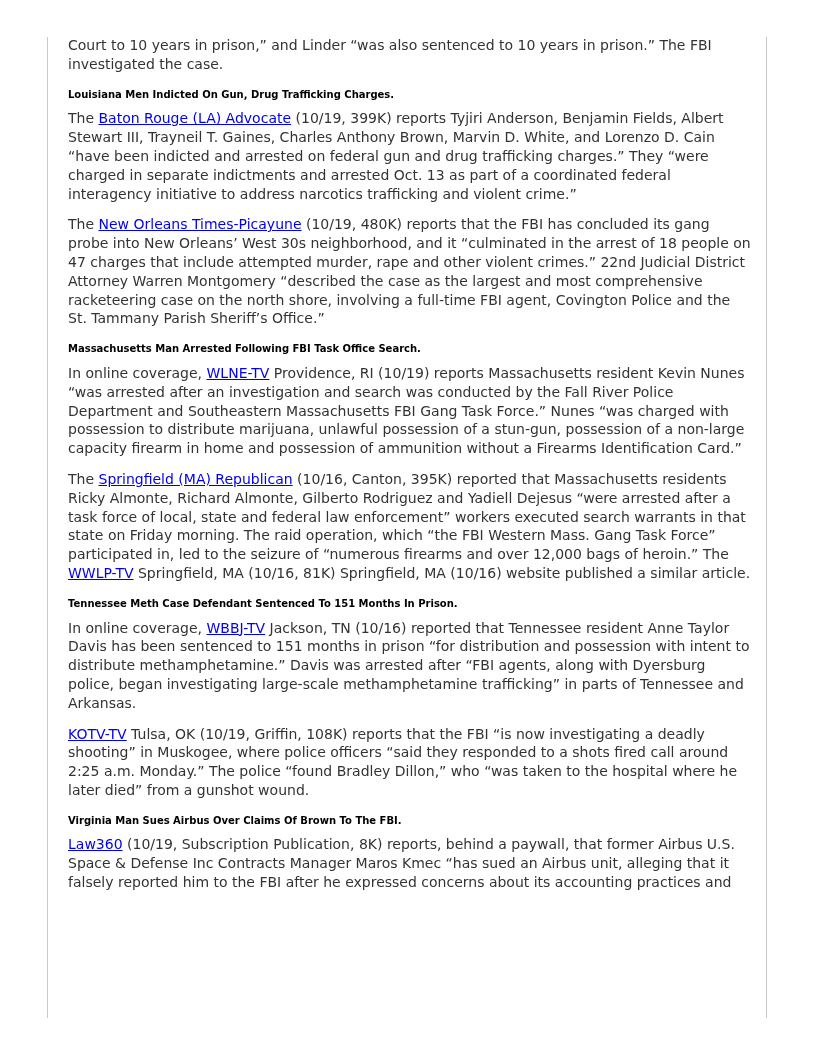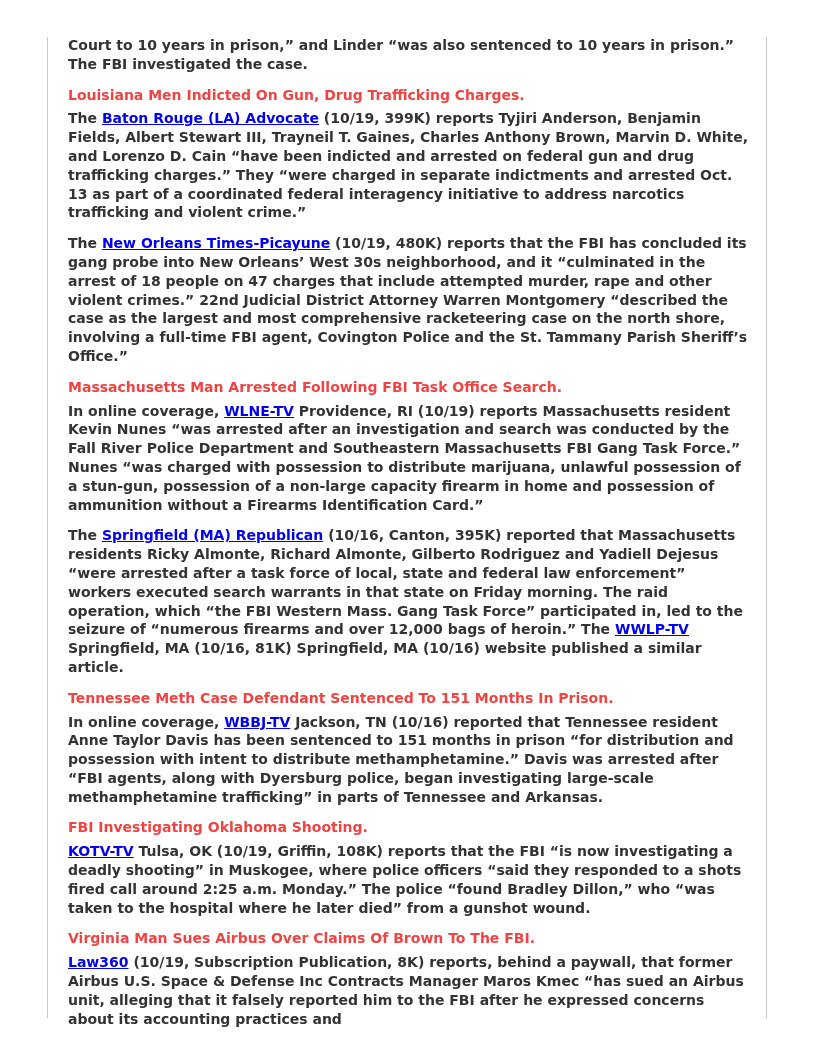--- a/index.html
+++ b/index.html
@@ -36,7 +36,6 @@
   .para {
     margin: 0 0 12px 0;
     color: #333333;
-    font-weight: bold;
   }
   .headline {
     font-weight: bold;

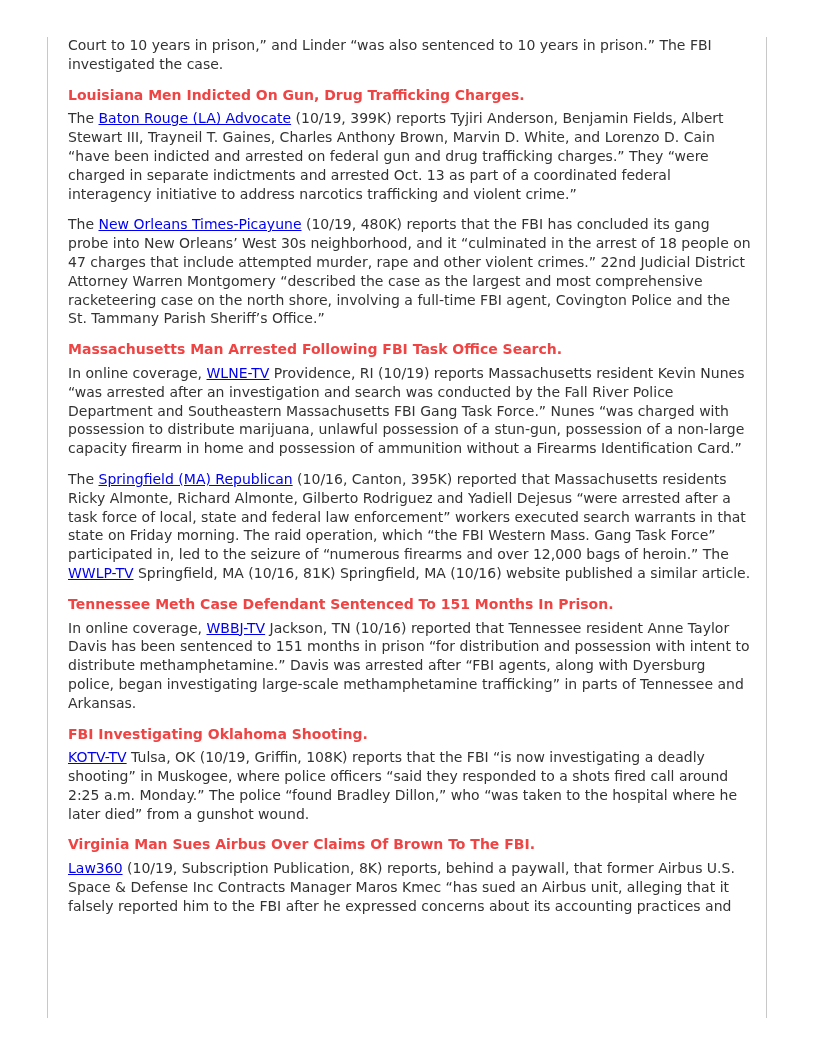--- a/index.html
+++ b/index.html
@@ -39,8 +39,8 @@
   }
   .headline {
     font-weight: bold;
-    color: #ef4444;
-    font-size: 14px;
+    color: #000000;
+    font-size: 10px;
     line-height: 18.8px;
     margin: 0 0 5px 0;
   }

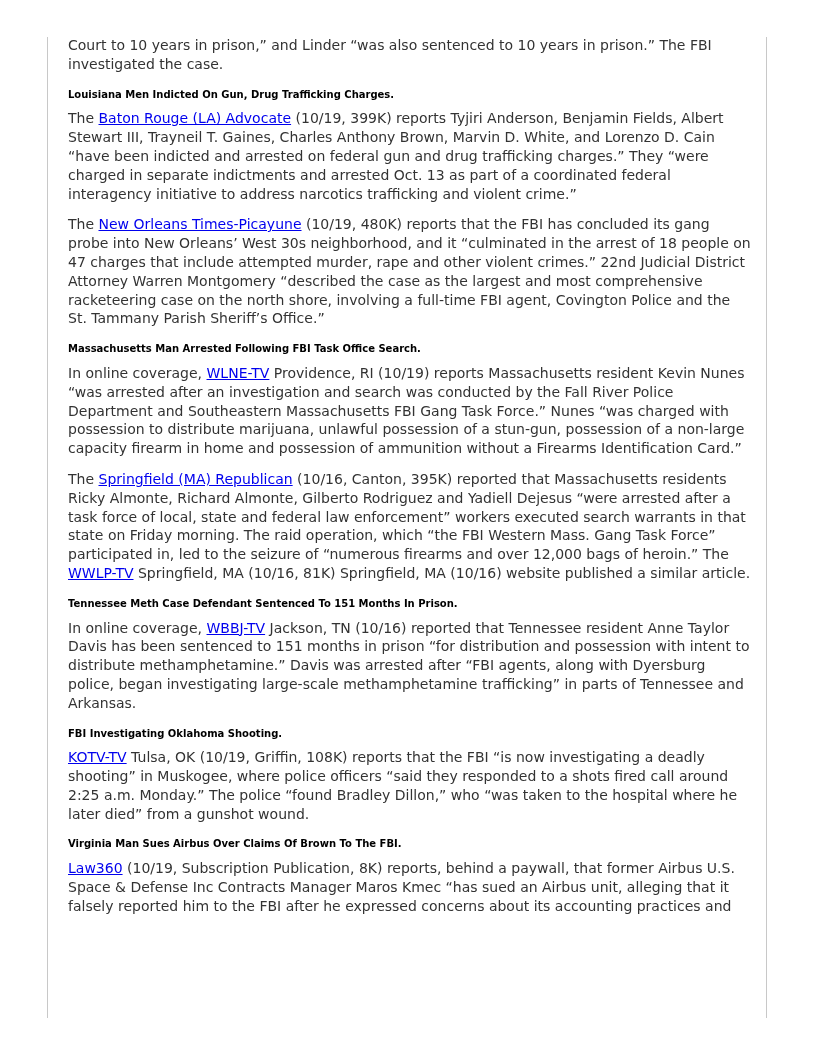--- a/index.html
+++ b/index.html
@@ -84,7 +84,6 @@
   </div>
 
   <div class="article">
-    <div class="headline">FBI Investigating Oklahoma Shooting.</div>
     <p class="para"><span></span><a class="src" href="#">KOTV-TV</a><span> Tulsa, OK (10/19, Griffin, 108K) reports that the FBI “is now investigating a deadly shooting” in Muskogee, where police officers “said they responded to a shots fired call around 2:25 a.m. Monday.” The police “found Bradley Dillon,” who “was taken to the hospital where he later died” from a gunshot wound.</span></p>
   </div>
 

